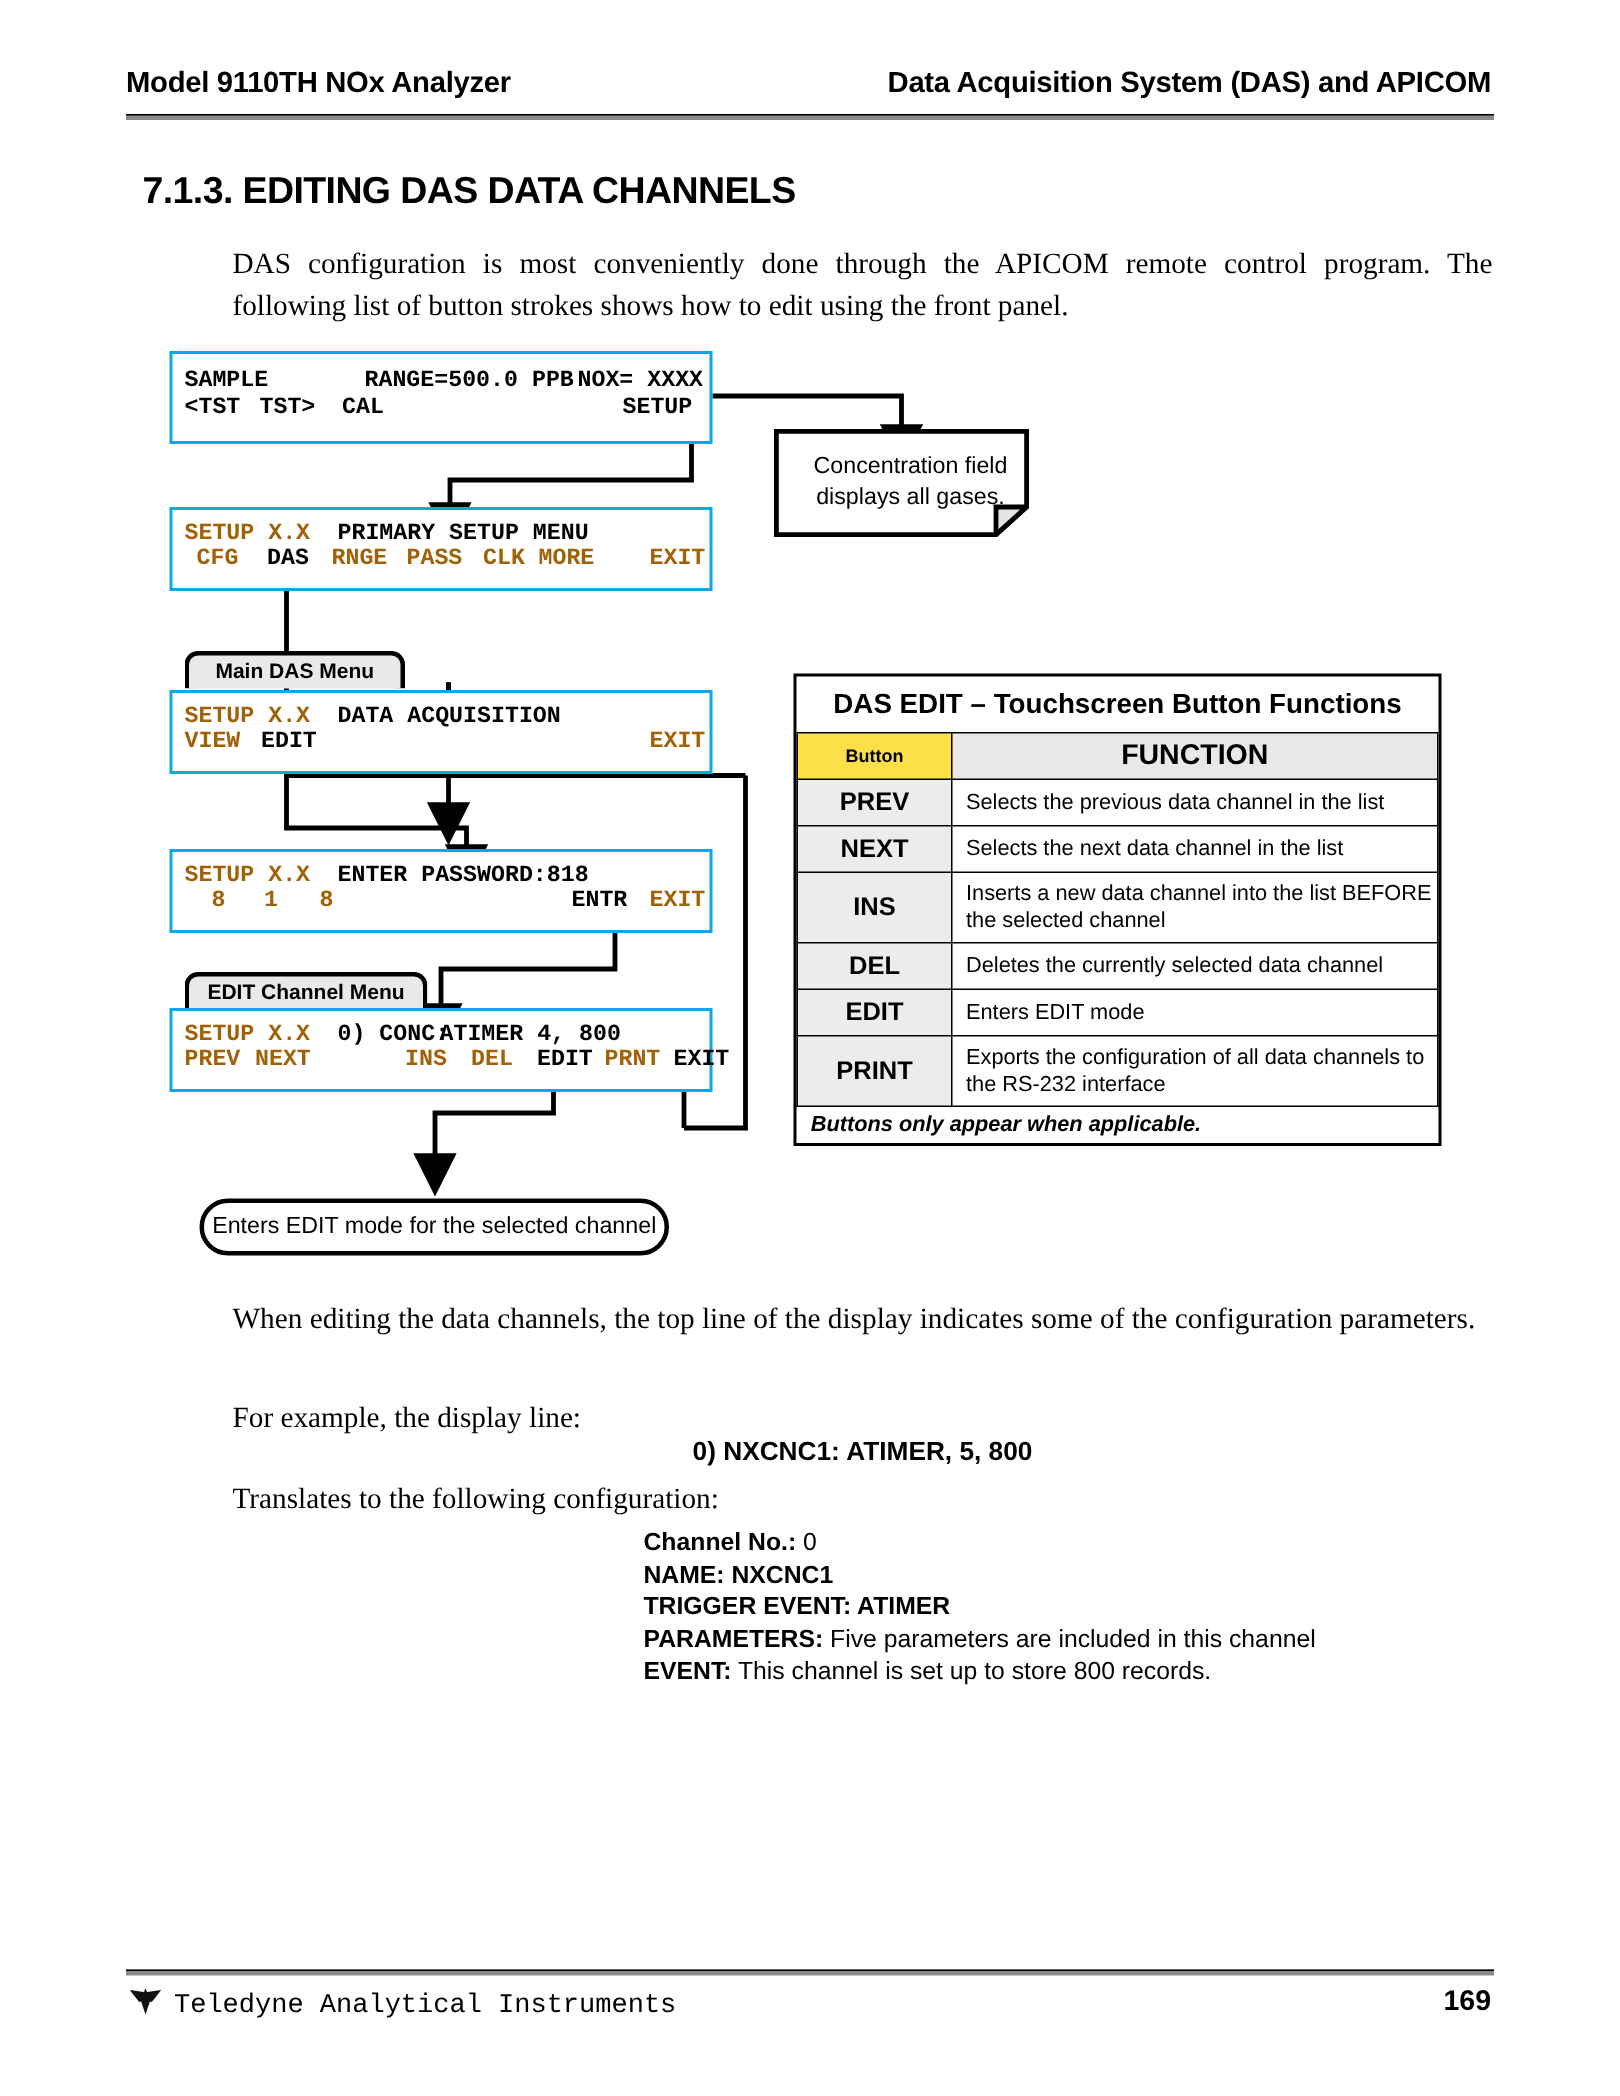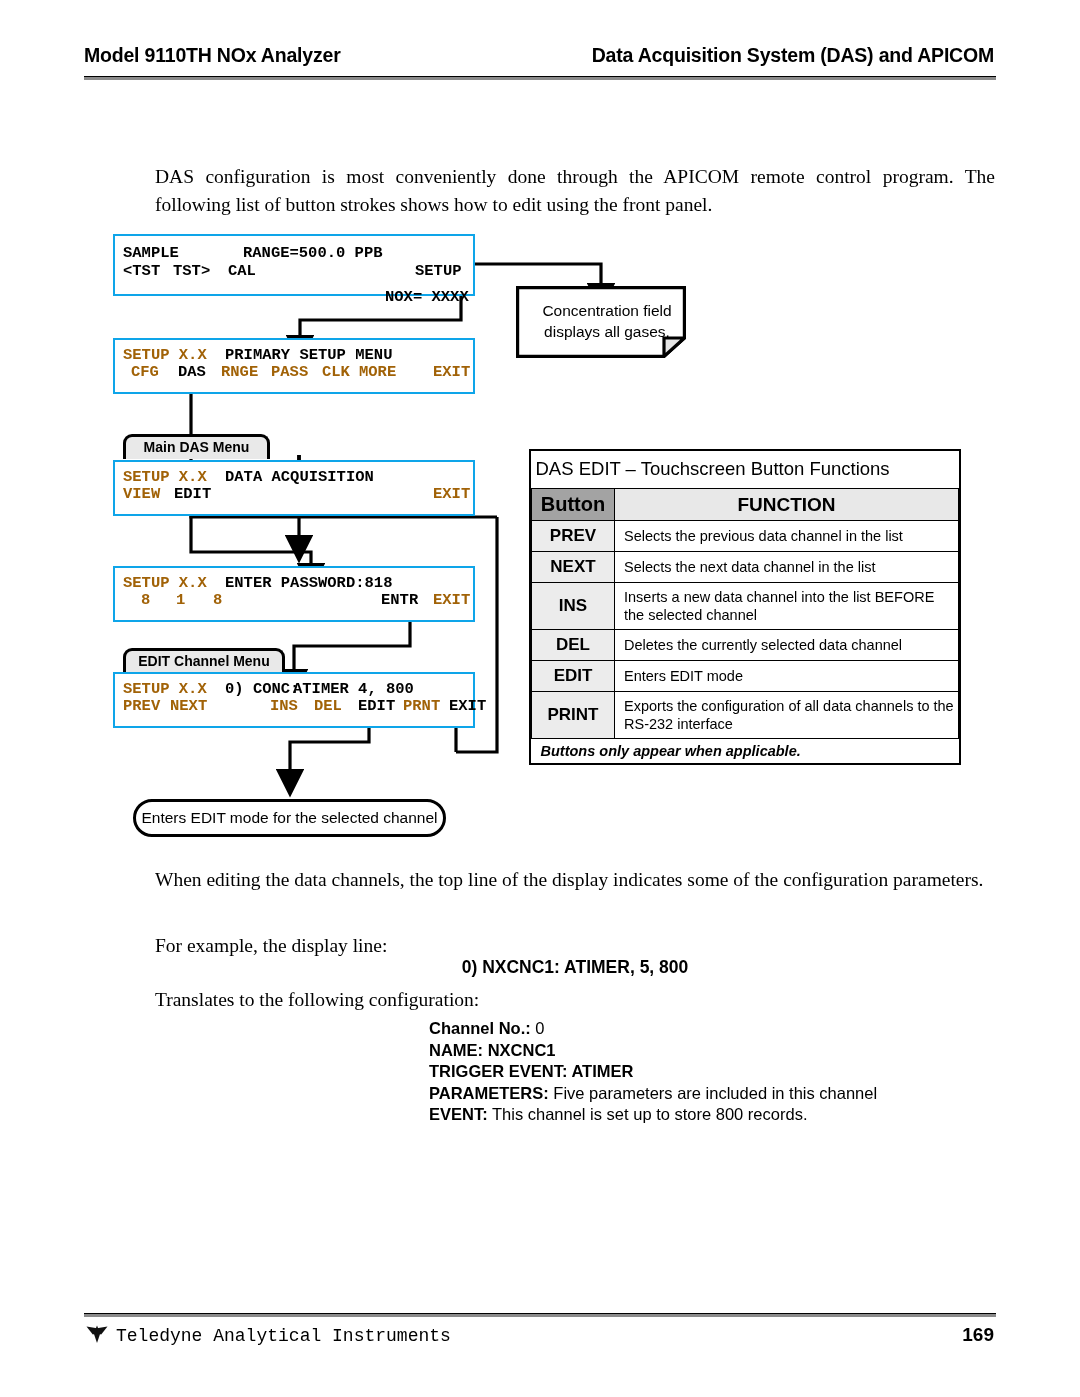--- a/index.html
+++ b/index.html
@@ -284,6 +284,7 @@
   </div>
   <div class="header-rule"></div>
 
+  <div class="sec-title">7.1.3. EDITING DAS DATA CHANNELS</div>
 
   <div class="para" id="p-intro">DAS configuration is most conveniently done through the APICOM remote control program.  The following list of button strokes shows how to edit using the front panel.</div>
 

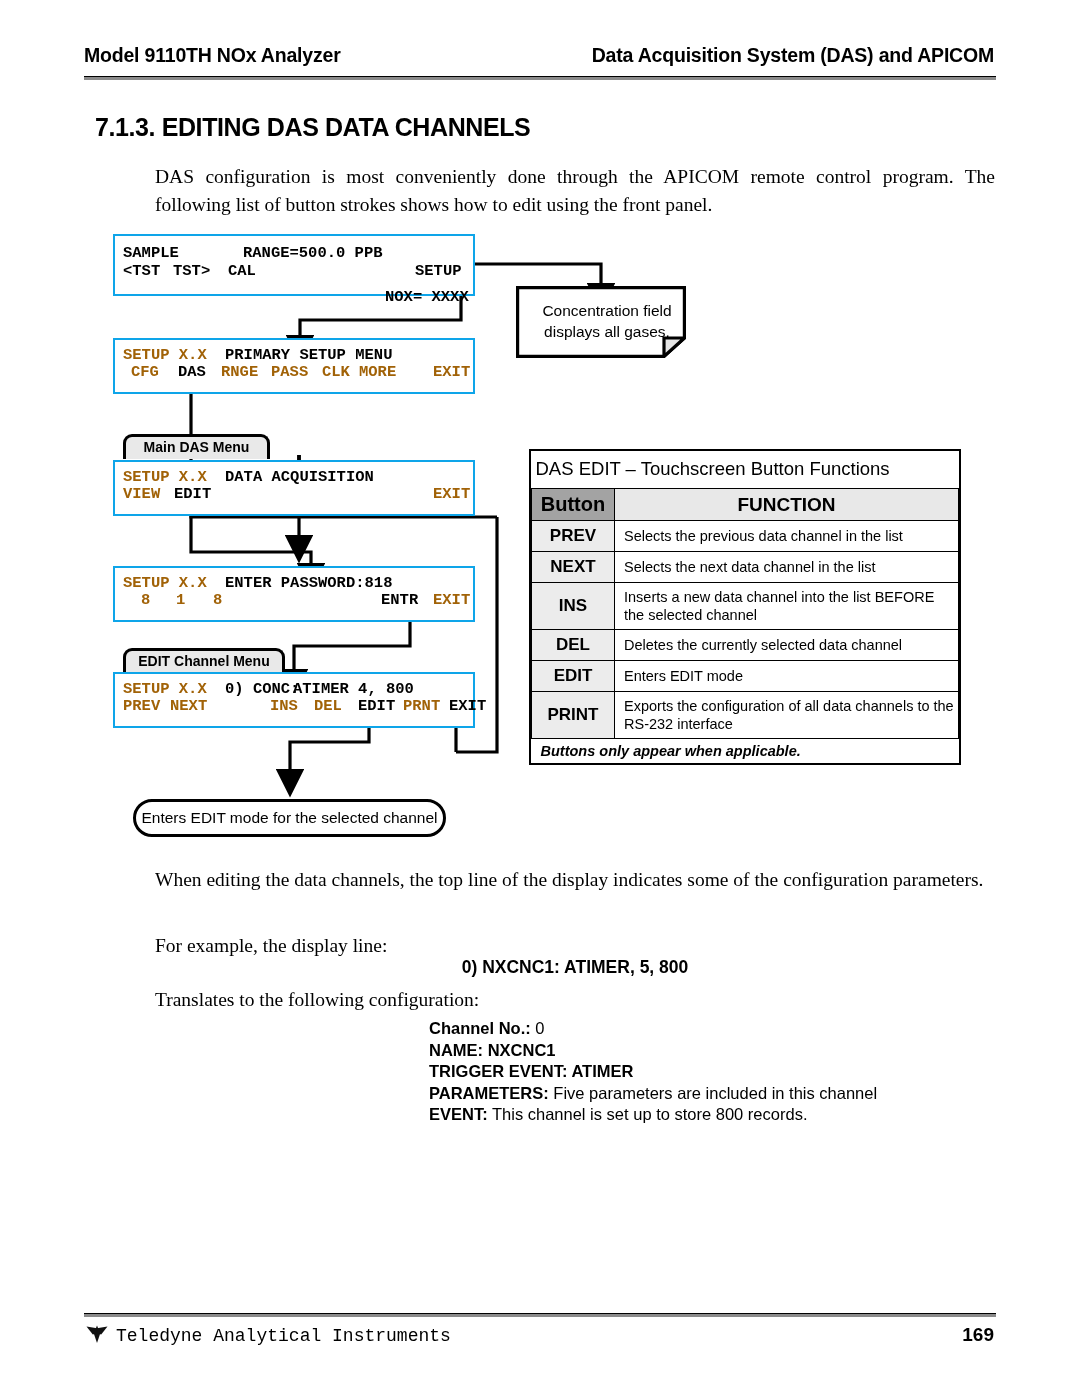--- a/index.html
+++ b/index.html
@@ -324,7 +324,7 @@
       <div class="row top">
         <span class="bold" style="left:8px;">SAMPLE</span>
         <span class="bold" style="left:128px;">RANGE=500.0 PPB</span>
-        <span class="bold" style="left:270px;margin-top:44px;">NOX= XXXX</span>
+        <span class="bold" style="left:270px;">NOX= XXXX</span>
       </div>
       <div class="row bot">
         <span class="bold" style="left:8px;">&lt;TST</span>

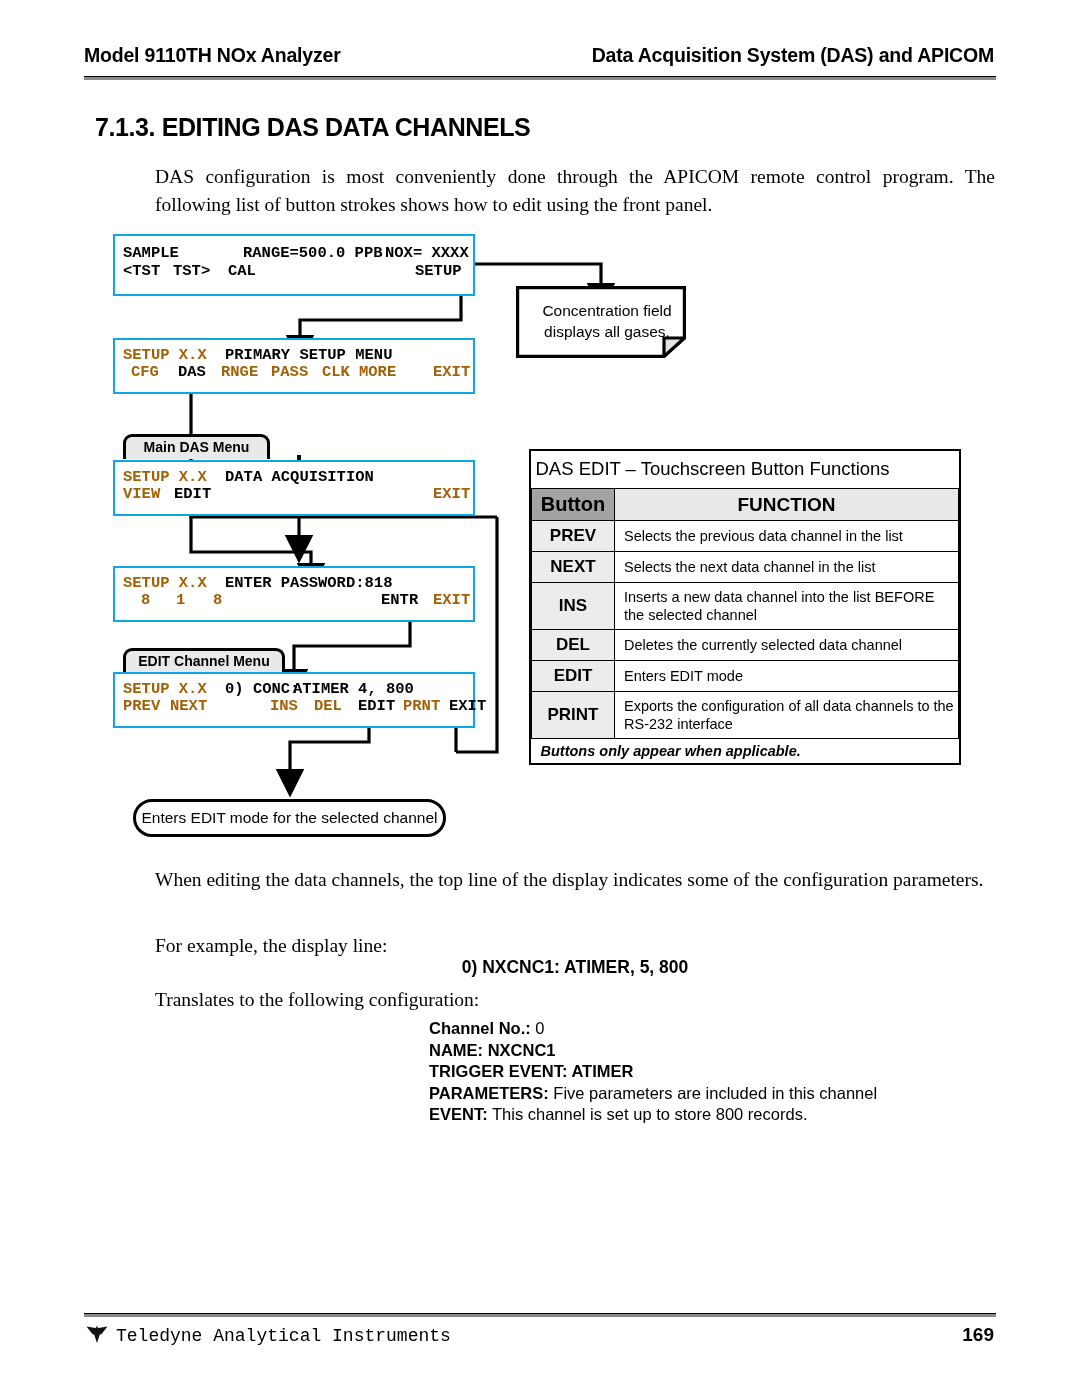--- a/index.html
+++ b/index.html
@@ -227,7 +227,8 @@
     padding: 0;
   }
   .fn-title {
-    font-weight: normal;
+    text-align: center;
+    font-weight: bold;
     font-size: 18.5px;
     padding: 7px 4px 8px 4px !important;
     border-left: none !important;

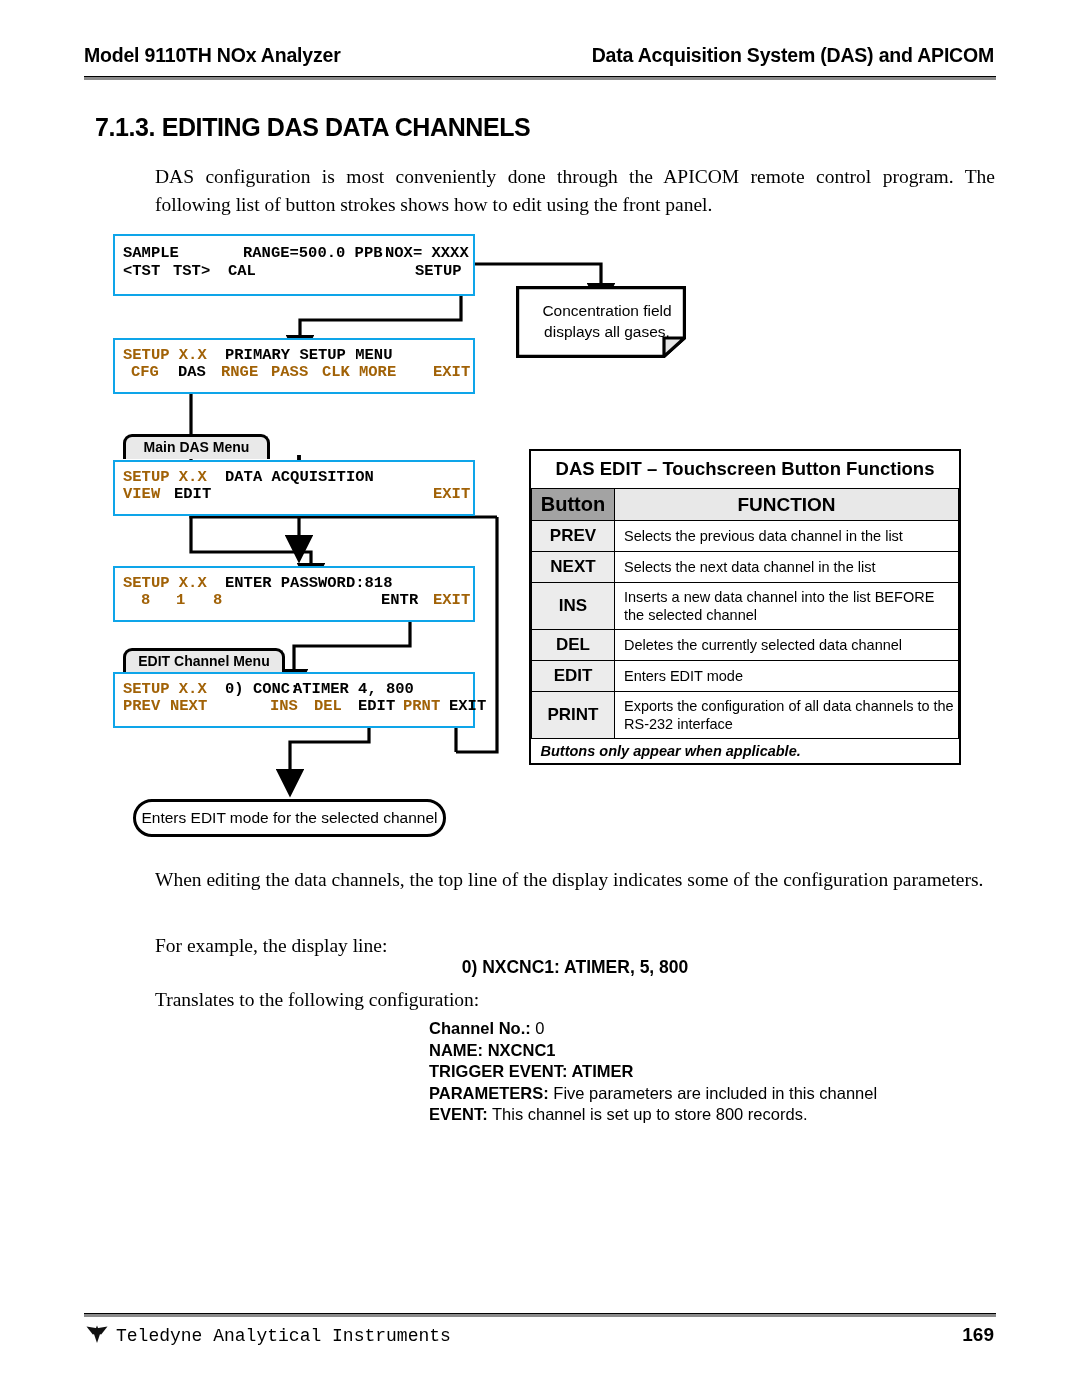--- a/index.html
+++ b/index.html
@@ -237,12 +237,12 @@
     margin-left: 26px;
   }
   .fn-head-btn {
-    background: #a3a3a3;
-    text-align: center;
-    font-weight: bold;
-    font-size: 20px;
+    background: #fde047;
+    text-align: center;
+    font-weight: bold;
+    font-size: 12px;
     width: 82px;
-    padding: 4px 0 !important;
+    padding: 4px 10px !important;
   }
   .fn-head-fn {
     background: #e8e8e8;

